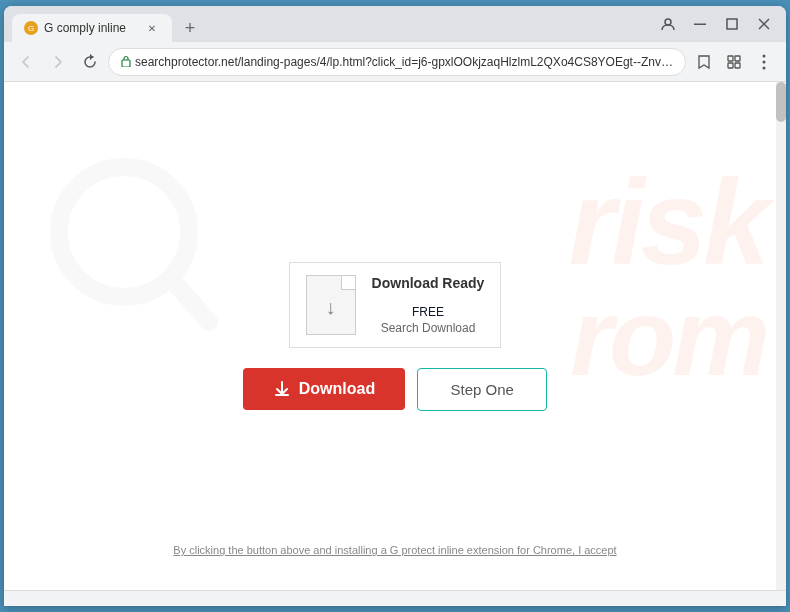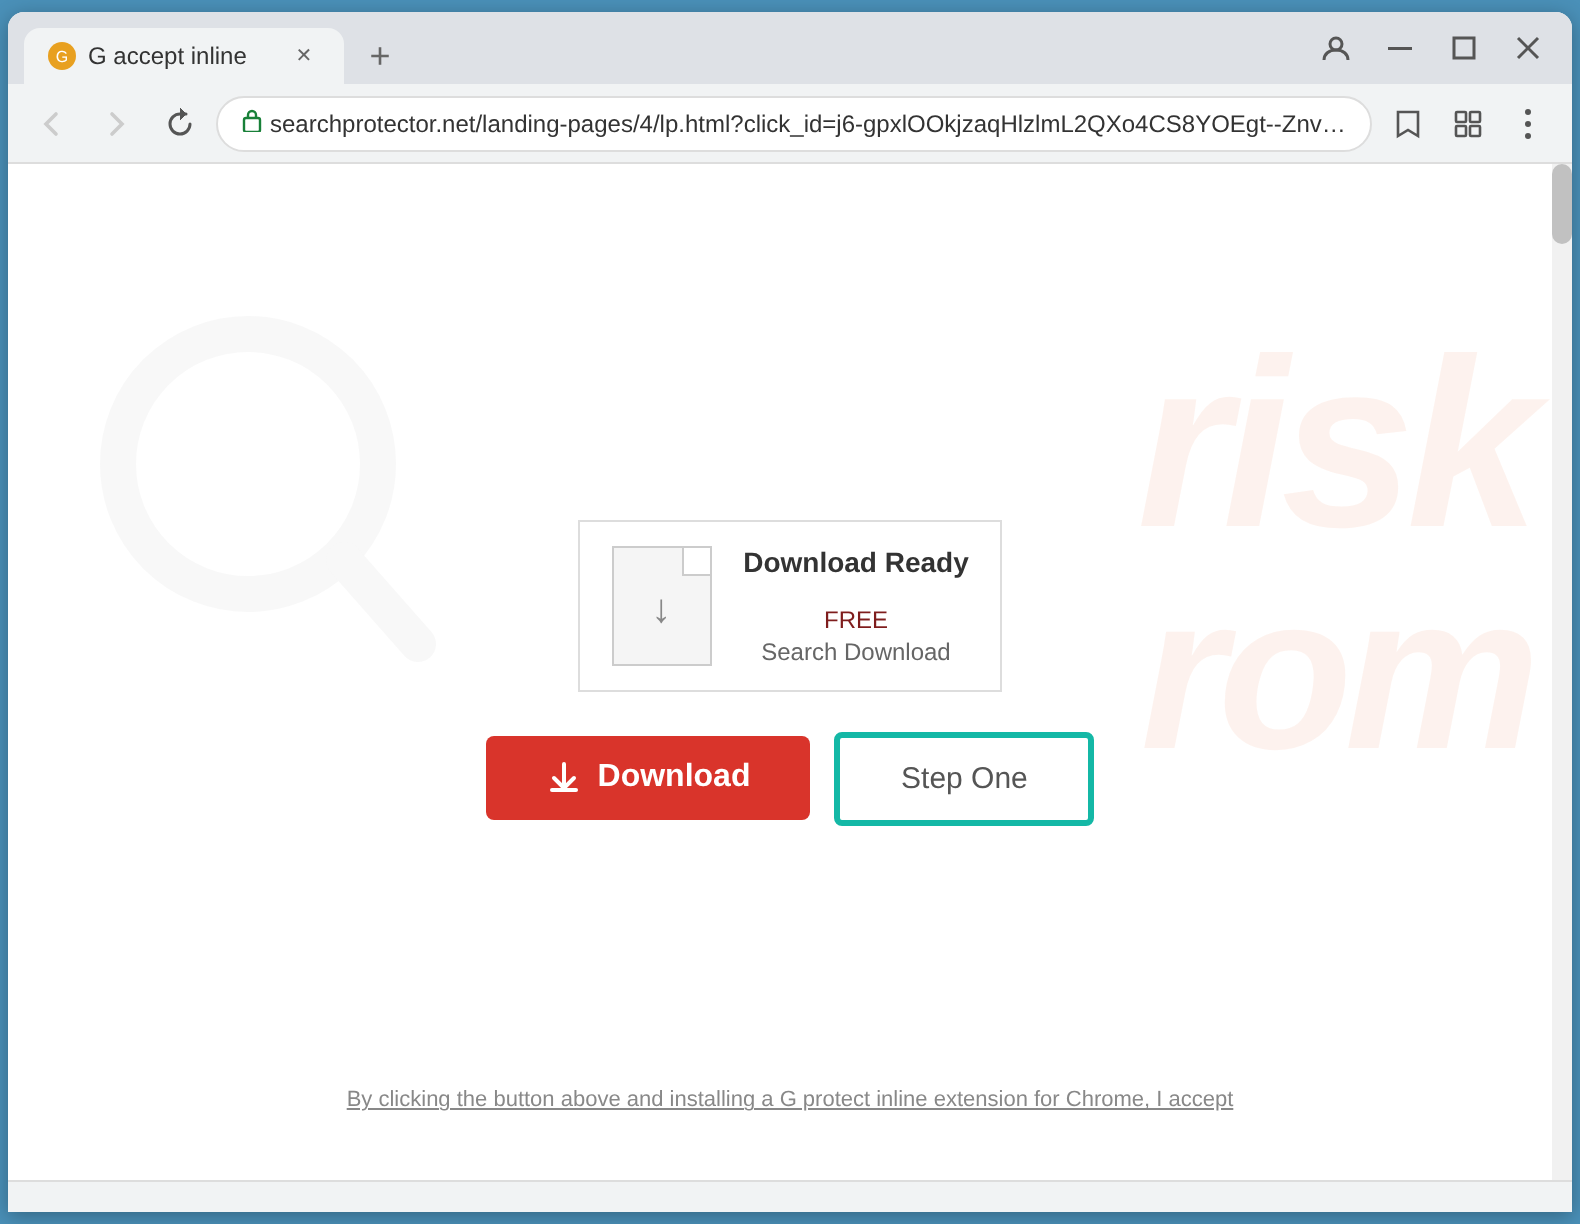--- a/index.html
+++ b/index.html
@@ -394,7 +394,7 @@
     <div class="tab-strip">
       <div class="tab">
         <div class="tab-favicon">G</div>
-        <span class="tab-title">G accept inline</span>
+        <span class="tab-title">G comply inline</span>
         <div class="tab-close">✕</div>
       </div>
       <div class="tab-new">+</div>

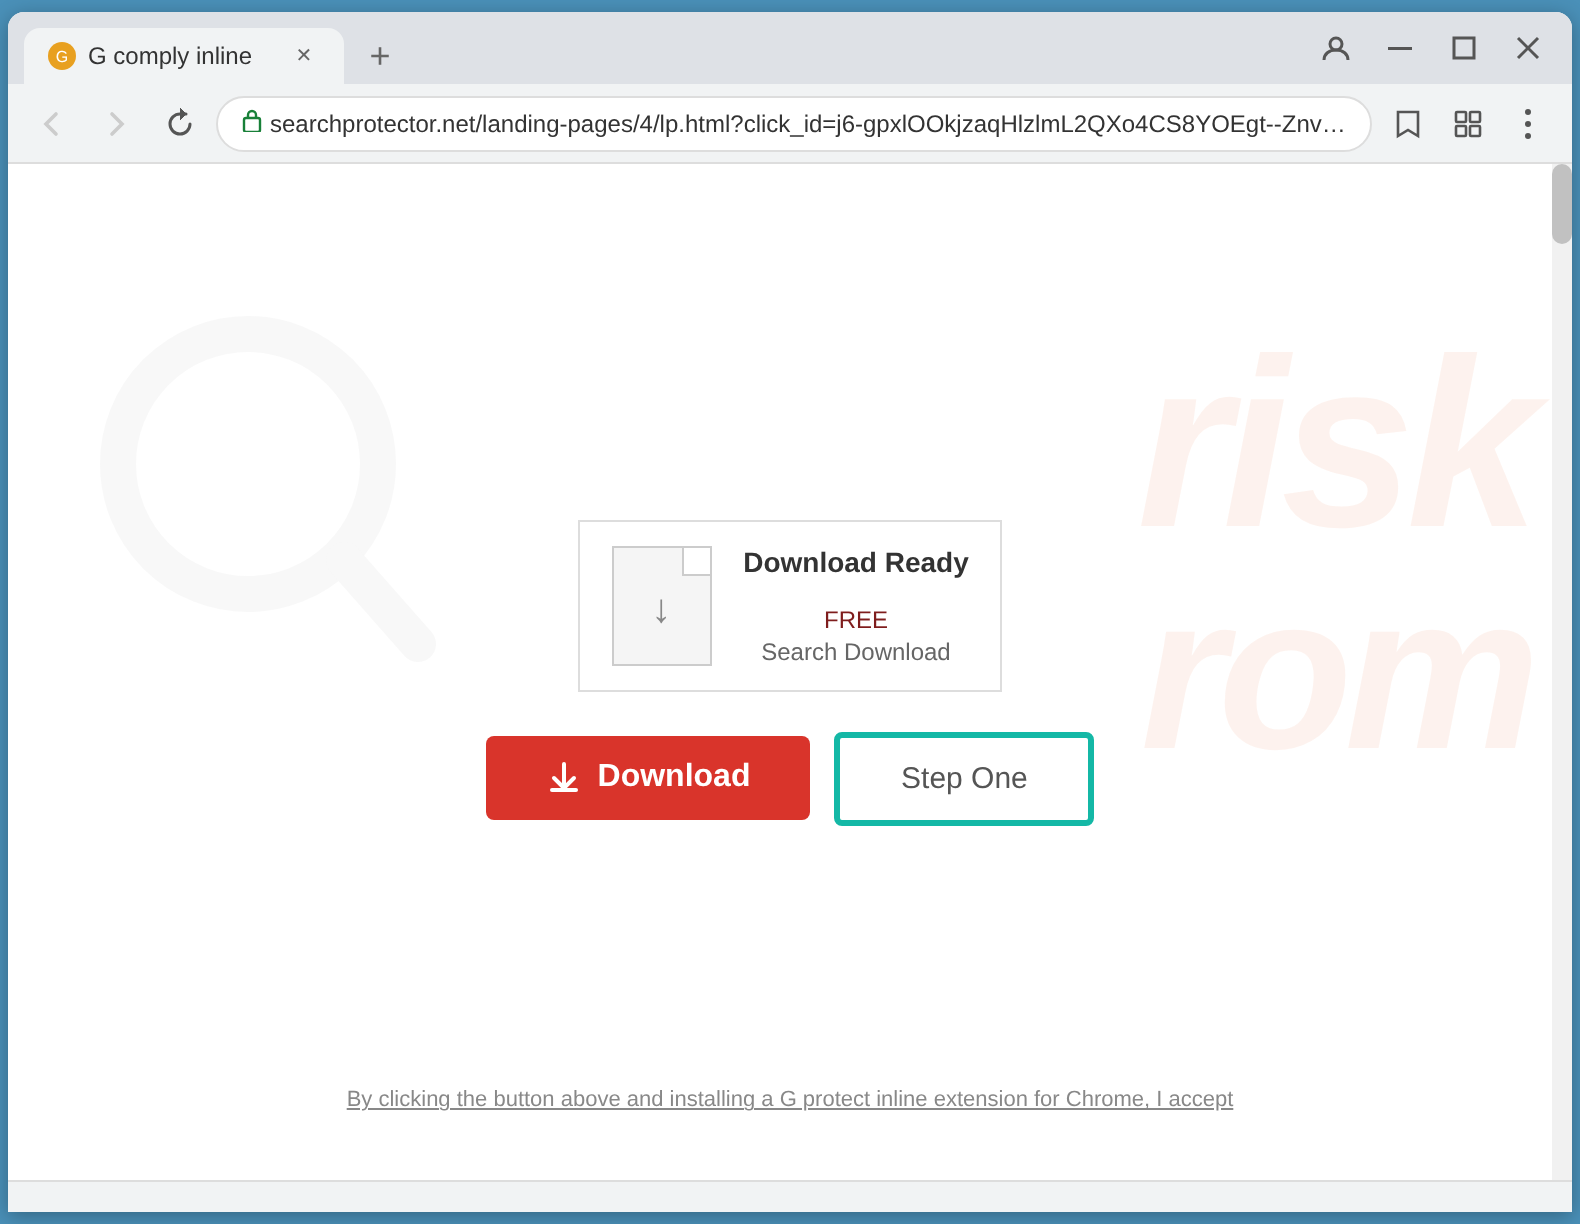--- a/index.html
+++ b/index.html
@@ -303,7 +303,7 @@
 
     .download-free-label {
       font-size: 12px;
-      color: #7f1d1d;
+      color: #0f172a;
       margin-top: 12px;
     }
 

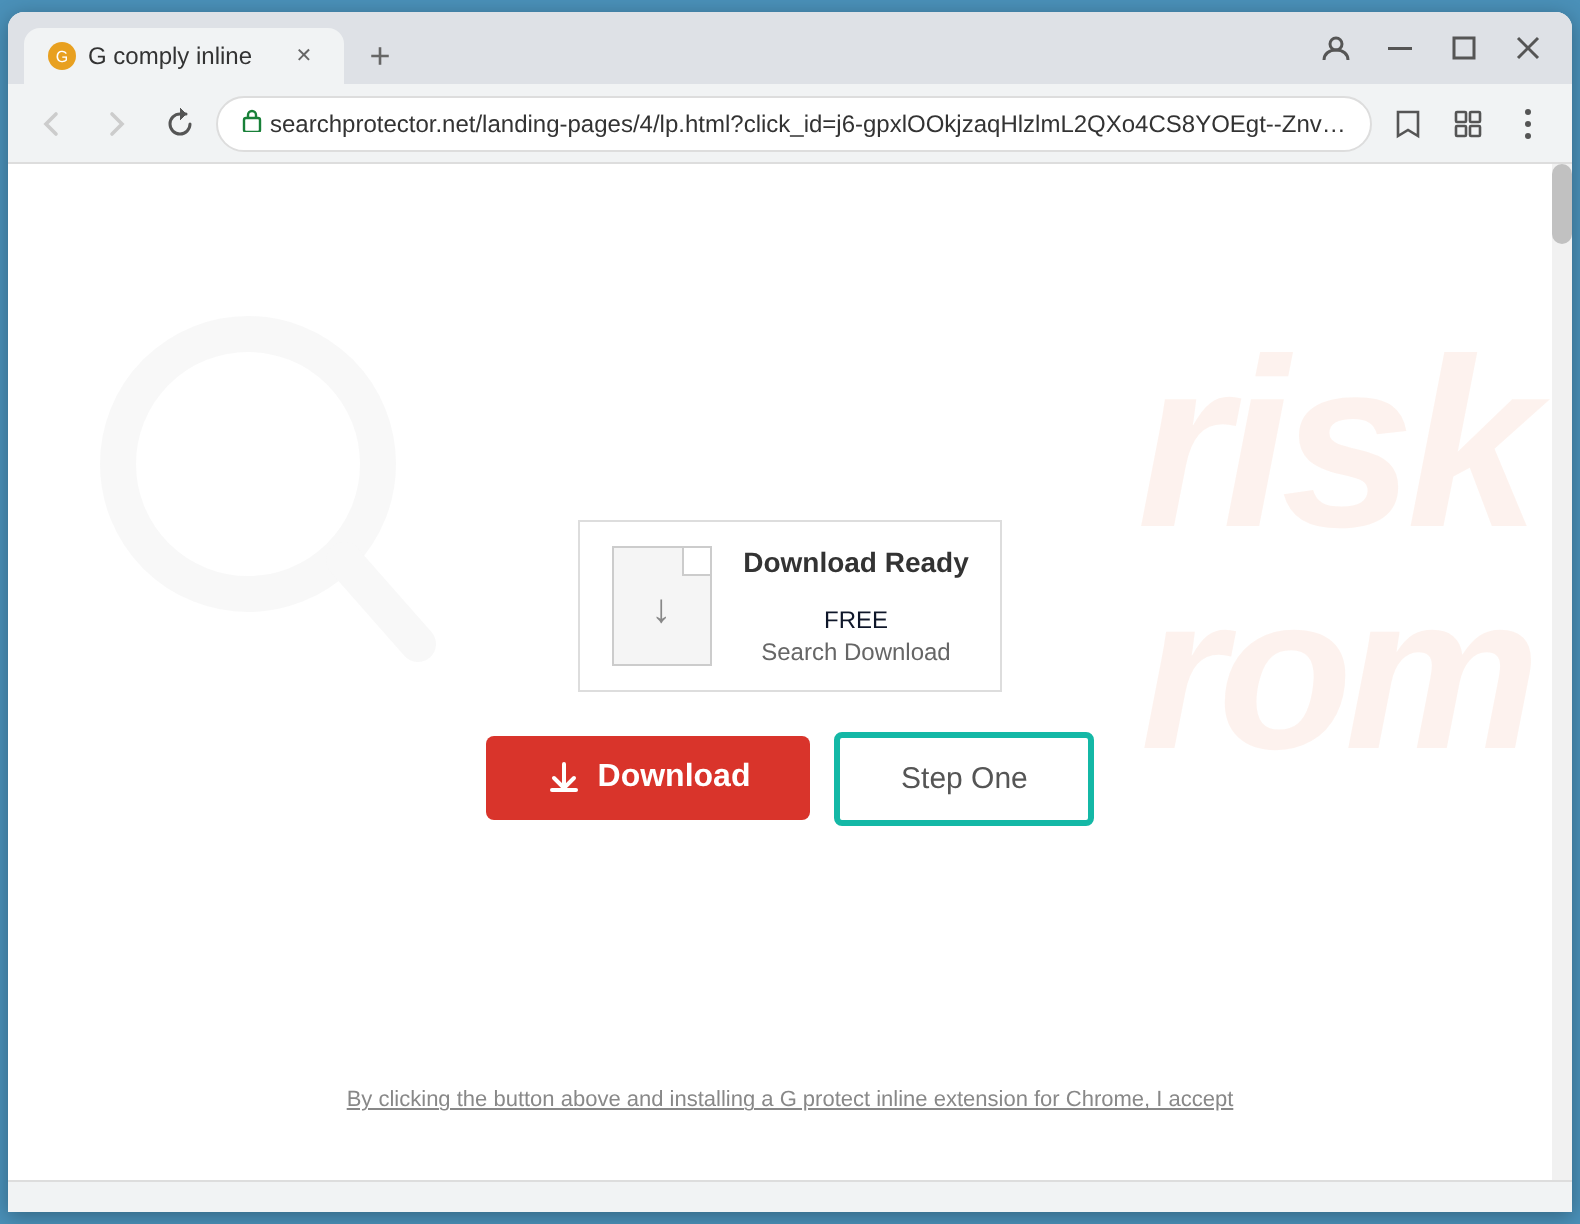--- a/index.html
+++ b/index.html
@@ -337,7 +337,7 @@
     .btn-step-one {
       background: white;
       color: #555;
-      border: 3px solid #14b8a6;
+      border: 1px solid #14b8a6;
       border-radius: 4px;
       padding: 12px 30px;
       font-size: 15px;

